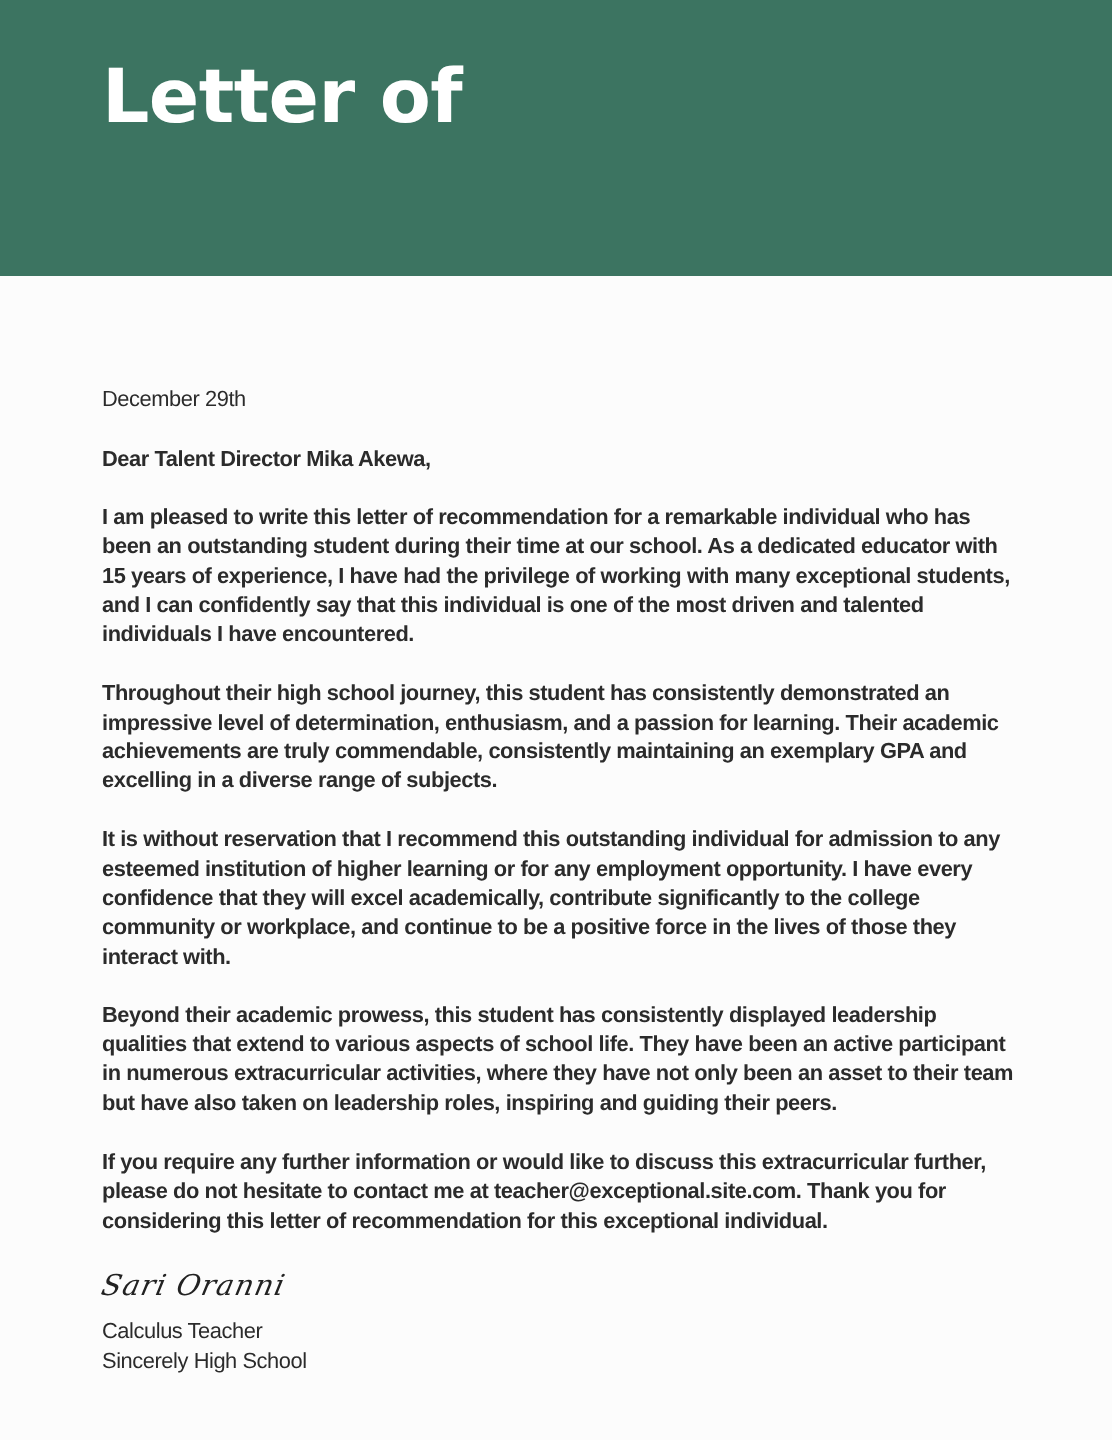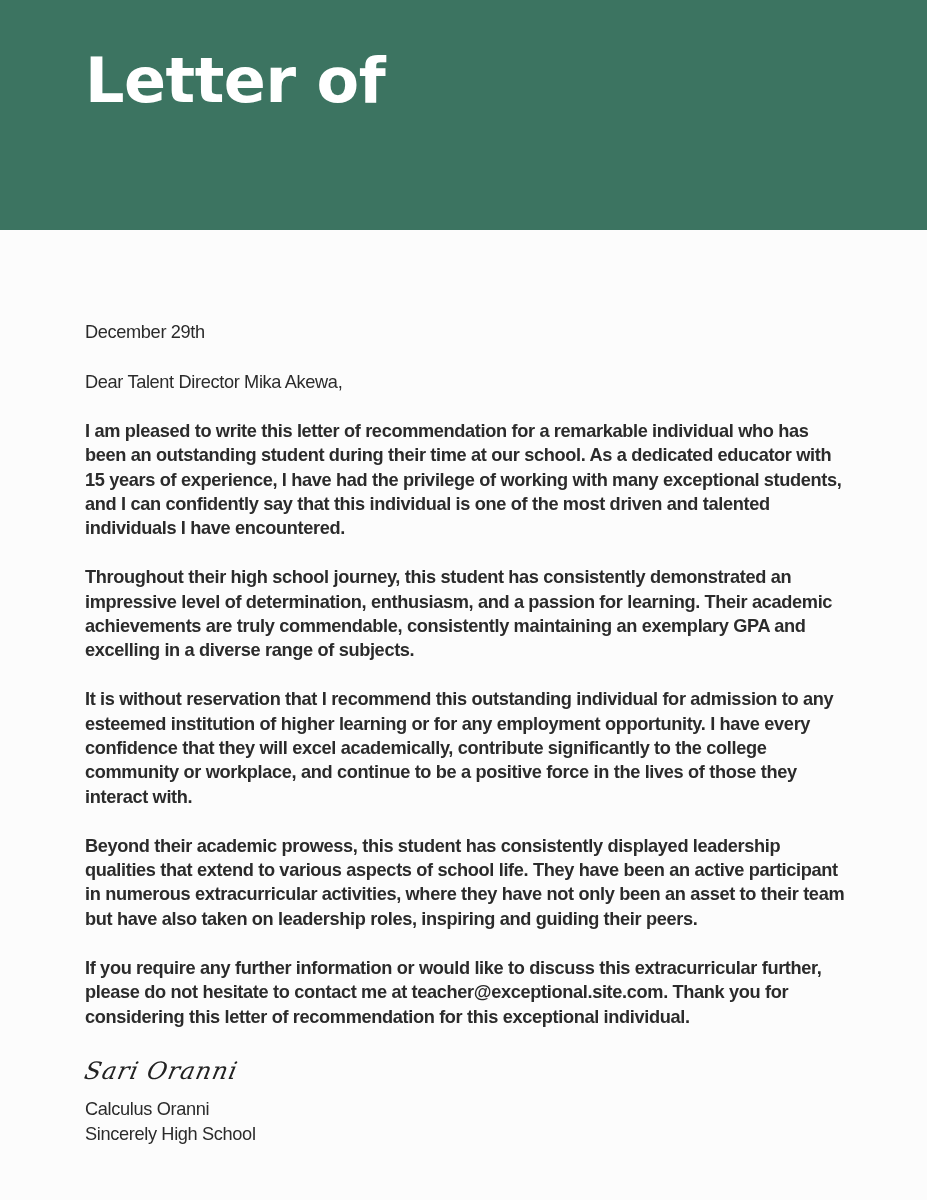--- a/index.html
+++ b/index.html
@@ -46,7 +46,7 @@
     margin-top: 36px;
   }
   .date { margin: 0 0 26px 0; }
-  .salutation { margin: 0 0 24px 0; font-weight: normal; }
+  .salutation { margin: 0 0 24px 0; font-weight: bold; }
   .para { margin: 0 0 24.4px 0; font-weight: bold; }
   .closing { margin: 8px 0 10px 0; }
   .signature {

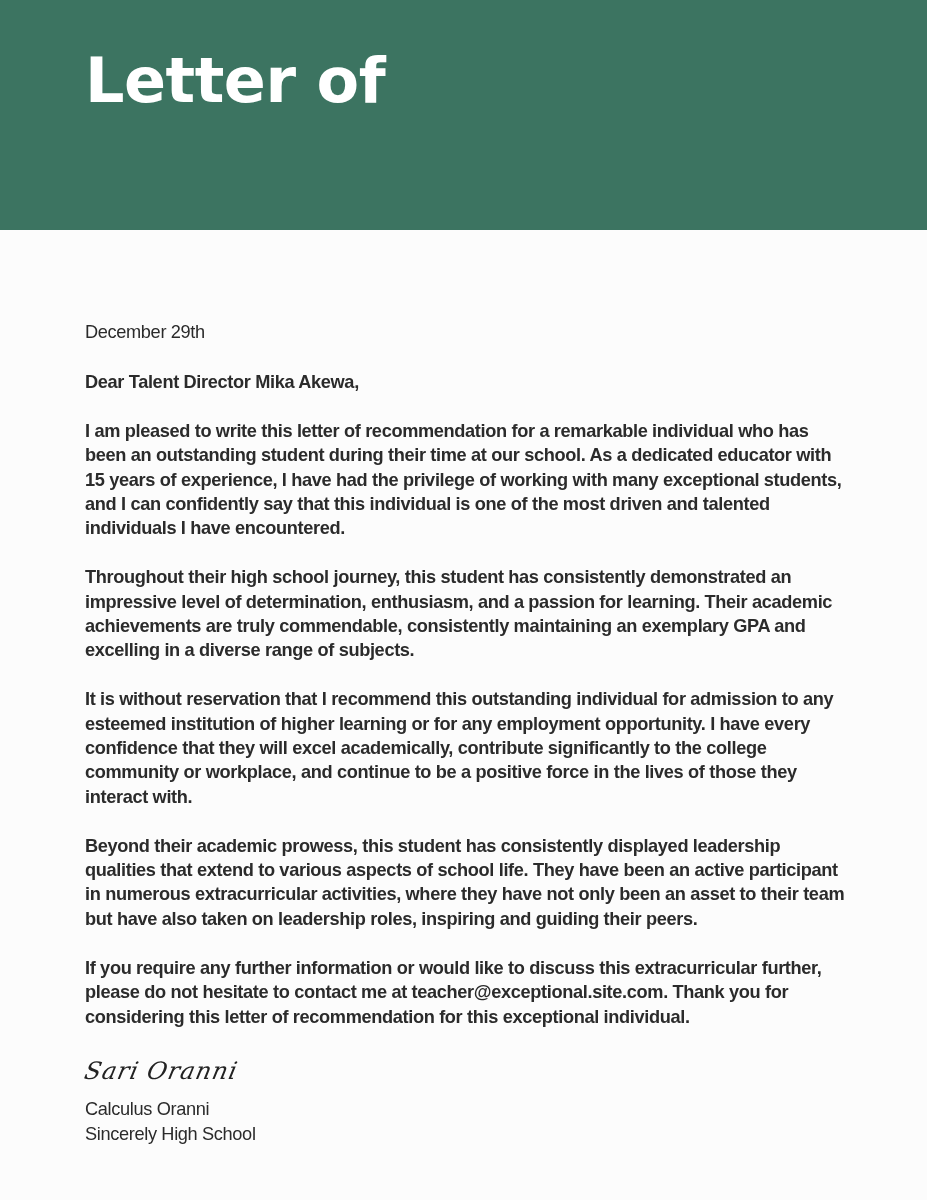--- a/index.html
+++ b/index.html
@@ -92,7 +92,7 @@
     <span class="sig-text">Sari Oranni</span>
   </div>
 
-  <p class="role">Calculus Oranni</p>
+  <p class="role">Calculus Teacher</p>
   <p class="school">Sincerely High School</p>
 </div>
 

